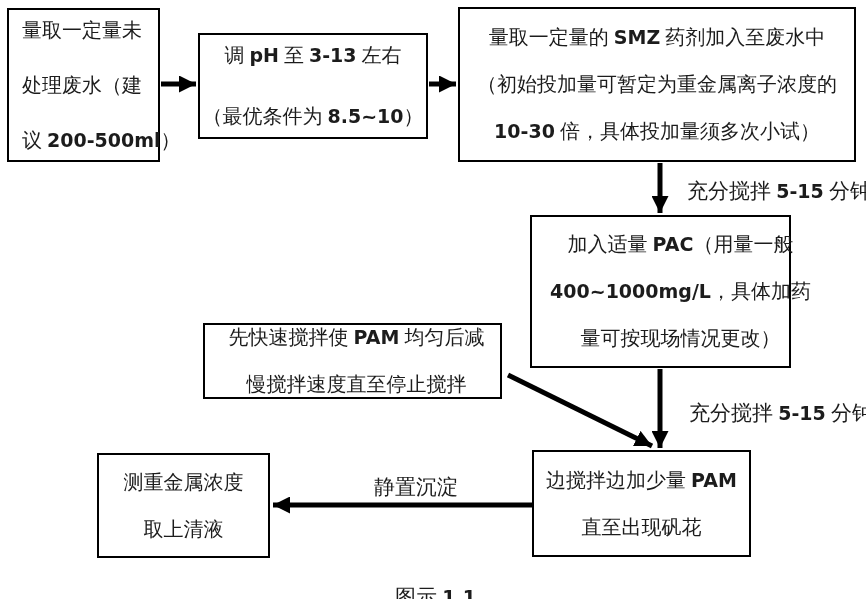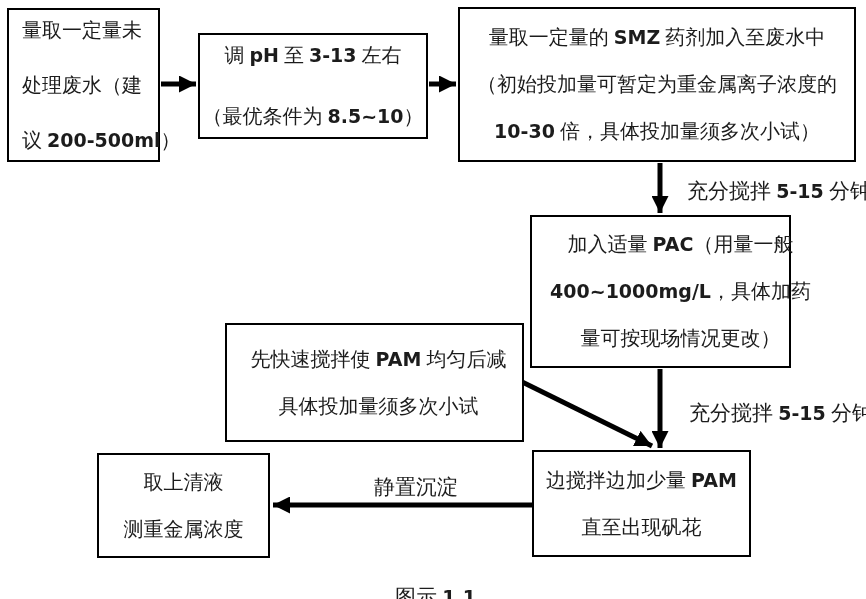--- a/index.html
+++ b/index.html
@@ -64,7 +64,7 @@
     <div class="ln">量可按现场情况更改）</div>
   </div>
 
-  <div class="node" style="left:225px;top:323px;width:299px;height:119px;padding-left:8px;">
+  <div class="node" style="left:203px;top:323px;width:299px;height:76px;padding-left:8px;">
     <div class="ln">先快速搅拌使 <b>PAM</b> 均匀后减</div>
     <div class="ln">具体投加量须多次小试</div>
   </div>

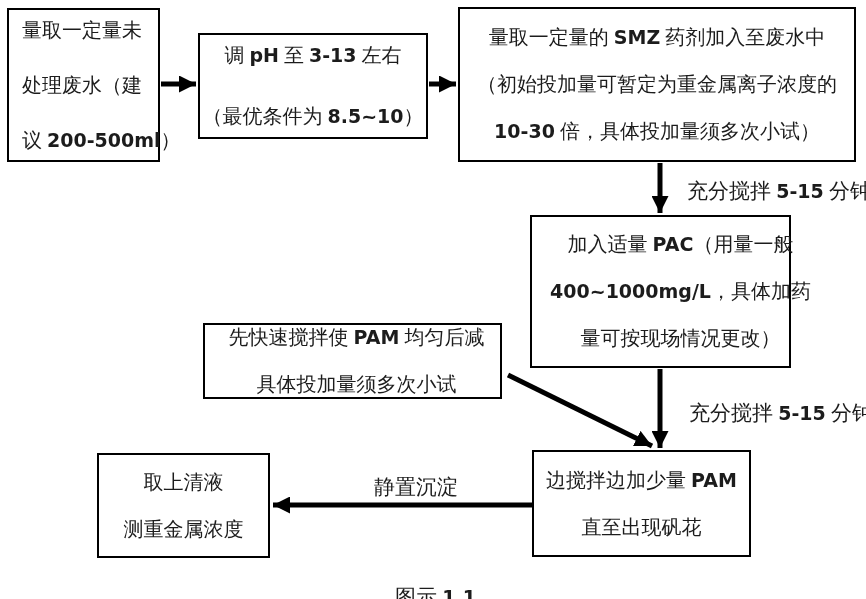--- a/index.html
+++ b/index.html
@@ -66,7 +66,7 @@
 
   <div class="node" style="left:203px;top:323px;width:299px;height:76px;padding-left:8px;">
     <div class="ln">先快速搅拌使 <b>PAM</b> 均匀后减</div>
-    <div class="ln">具体投加量须多次小试</div>
+    <div class="ln">慢搅拌速度直至停止搅拌</div>
   </div>
 
   <div class="node" style="left:532px;top:450px;width:219px;height:107px;">

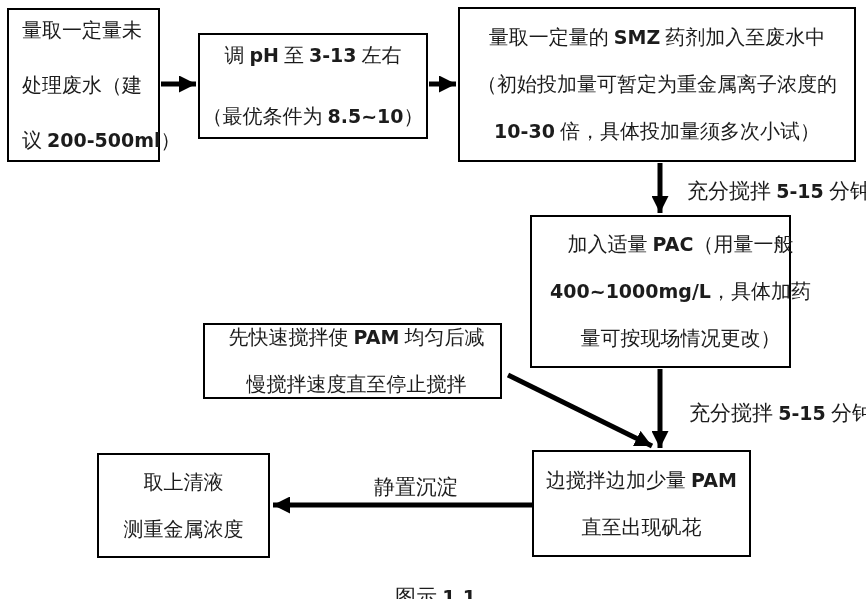--- a/index.html
+++ b/index.html
@@ -75,8 +75,8 @@
   </div>
 
   <div class="node" style="left:97px;top:453px;width:173px;height:105px;">
+    <div class="ln">测重金属浓度</div>
     <div class="ln">取上清液</div>
-    <div class="ln">测重金属浓度</div>
   </div>
 
   <div class="lbl" style="left:687px;top:177px;">充分搅拌 <b>5-15</b> 分钟</div>

